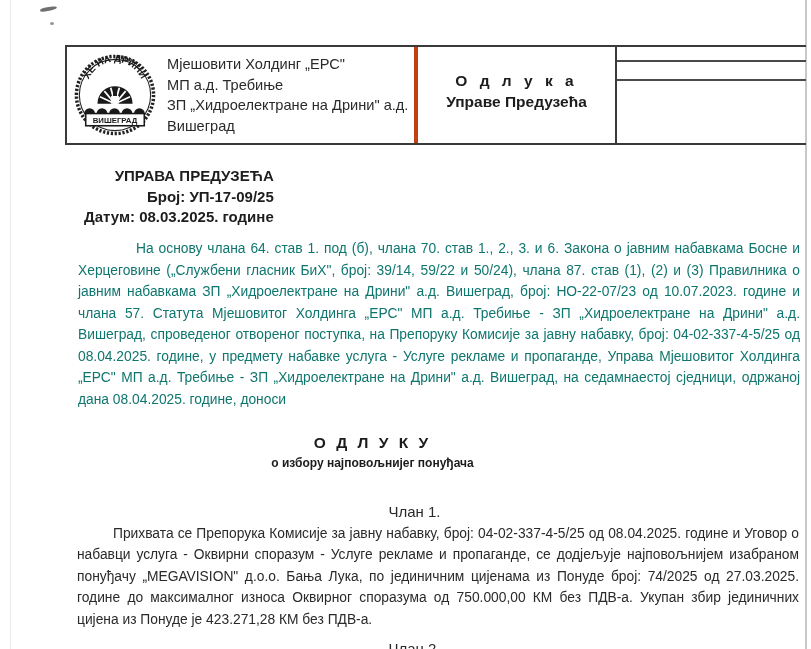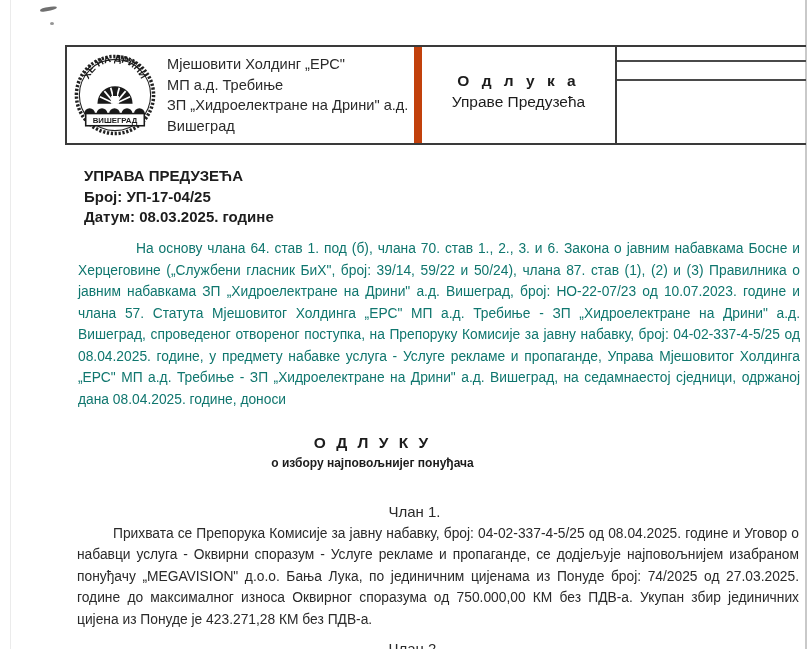--- a/index.html
+++ b/index.html
@@ -27,7 +27,7 @@
   }
   .cell-left{width:347px;display:flex;align-items:center;gap:11px;padding-left:7px;box-sizing:border-box;}
   .company{font-size:14.6px;line-height:20.5px;color:#2a2a2a;white-space:nowrap;}
-  .cell-center{flex:1;border-left:8px solid #c2410c;text-align:center;padding-top:23px;box-sizing:border-box;}
+  .cell-center{flex:1;border-left:4px solid #c2410c;text-align:center;padding-top:23px;box-sizing:border-box;}
   .doc-label-1{font-weight:bold;font-size:15.5px;letter-spacing:4px;line-height:21px;color:#1c1c1c;}
   .doc-label-2{font-weight:normal;font-size:15.5px;line-height:21px;color:#1c1c1c;}
 

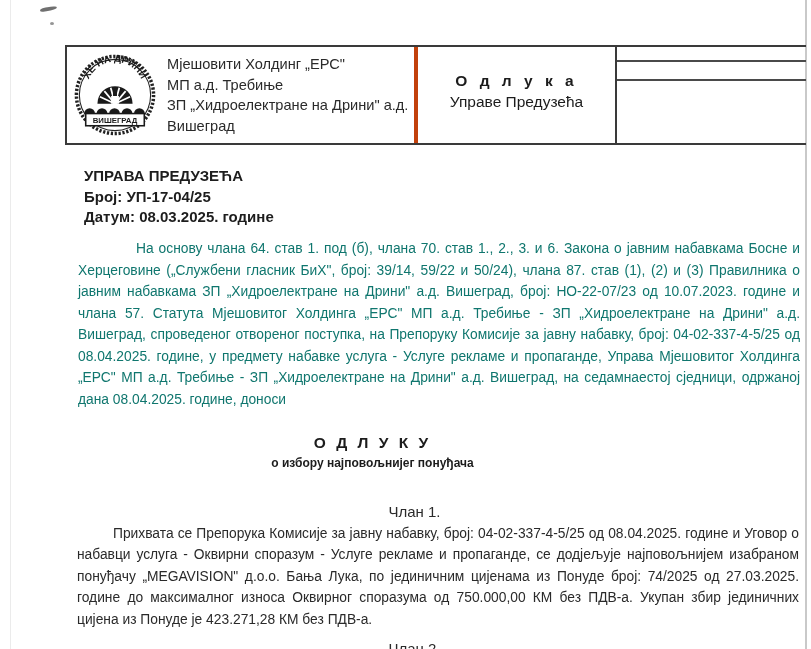--- a/index.html
+++ b/index.html
@@ -29,7 +29,7 @@
   .company{font-size:14.6px;line-height:20.5px;color:#2a2a2a;white-space:nowrap;}
   .cell-center{flex:1;border-left:4px solid #c2410c;text-align:center;padding-top:23px;box-sizing:border-box;}
   .doc-label-1{font-weight:bold;font-size:15.5px;letter-spacing:4px;line-height:21px;color:#1c1c1c;}
-  .doc-label-2{font-weight:normal;font-size:15.5px;line-height:21px;color:#1c1c1c;}
+  .doc-label-2{font-weight:bold;font-size:15.5px;line-height:21px;color:#1c1c1c;}
 
   
   .right-cell{position:absolute;left:617px;top:45px;width:189px;height:100px;

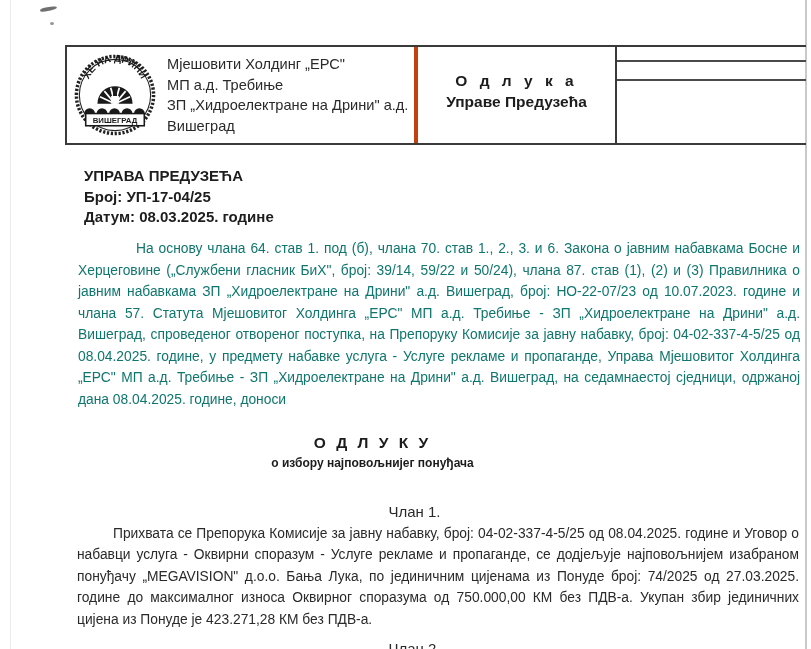--- a/index.html
+++ b/index.html
@@ -41,7 +41,7 @@
   
   .seal{width:82px;height:82px;flex:0 0 82px;}
 
-  .meta{position:absolute;left:84px;top:166px;font-weight:bold;font-size:15px;line-height:20.5px;color:#1d1d1d;}
+  .meta{position:absolute;left:84px;top:166px;font-weight:bold;font-size:15px;line-height:20.5px;color:#1d1d1d;text-align:right;}
 
   .preamble{
     position:absolute;left:78px;top:238px;width:722px;

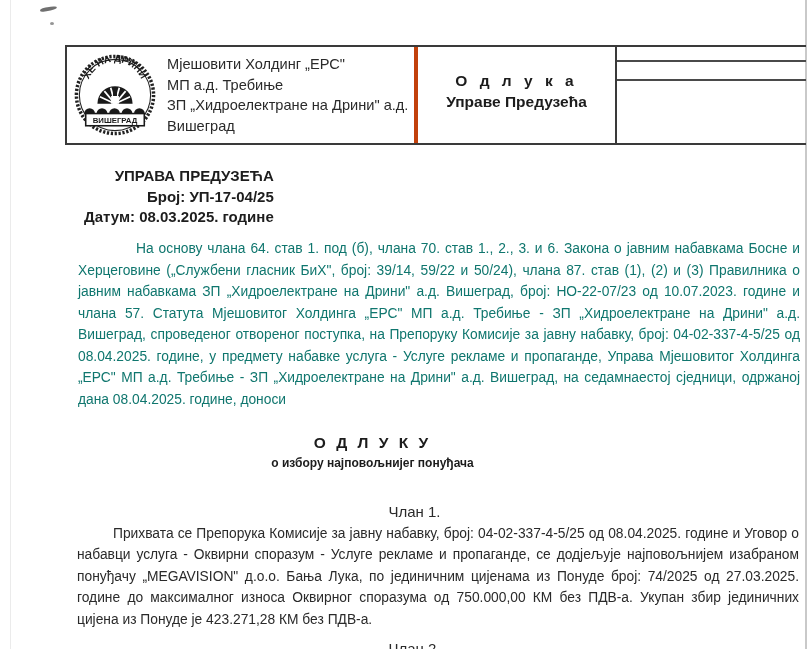--- a/index.html
+++ b/index.html
@@ -123,7 +123,7 @@
 
   <div class="meta">
     <div>УПРАВА ПРЕДУЗЕЋА</div>
-    <div>Број: УП-17-04/25</div>
+    <div>Број: УП-17-09/25</div>
     <div>Датум: 08.03.2025. године</div>
   </div>
 

